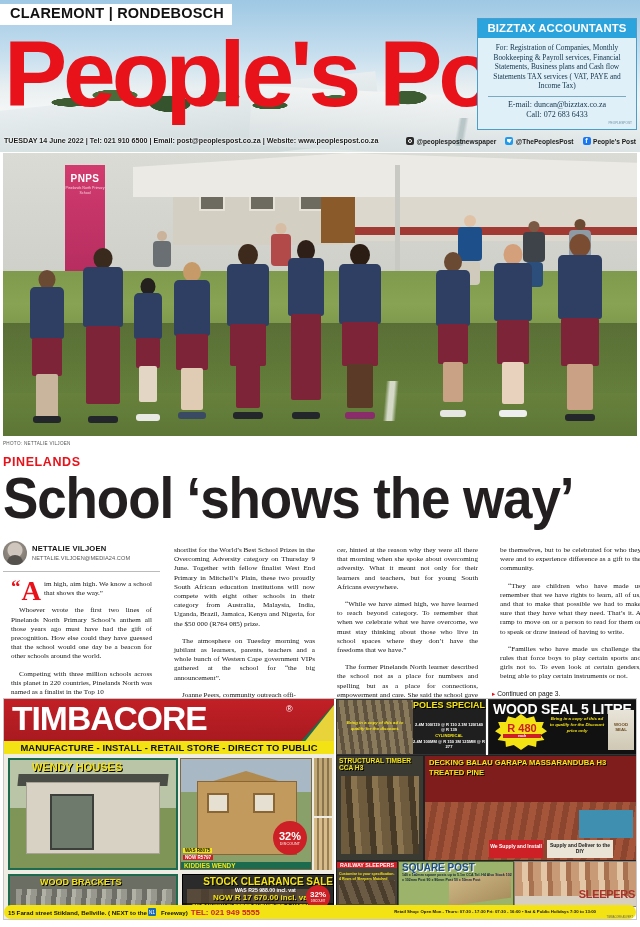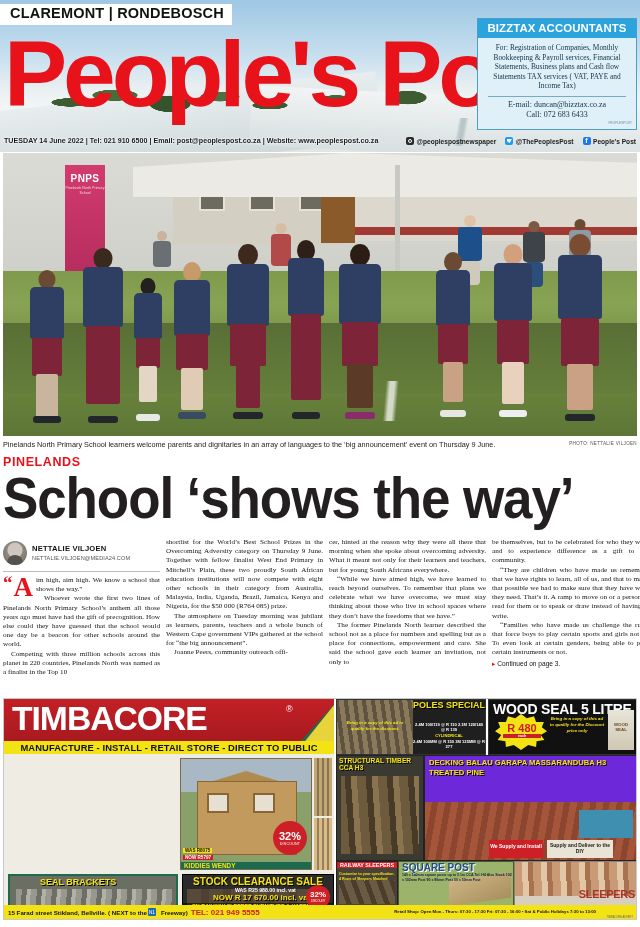--- a/index.html
+++ b/index.html
@@ -394,7 +394,6 @@
   </div>
 
   <div class="caption-row">
-    <div class="caption">Pinelands North Primary School learners welcome parents and dignitaries in an array of languages to the ‘big announcement’ event on Thursday 9 June.</div>
     <div class="photocredit">PHOTO: NETTALIE VILJOEN</div>
   </div>
 

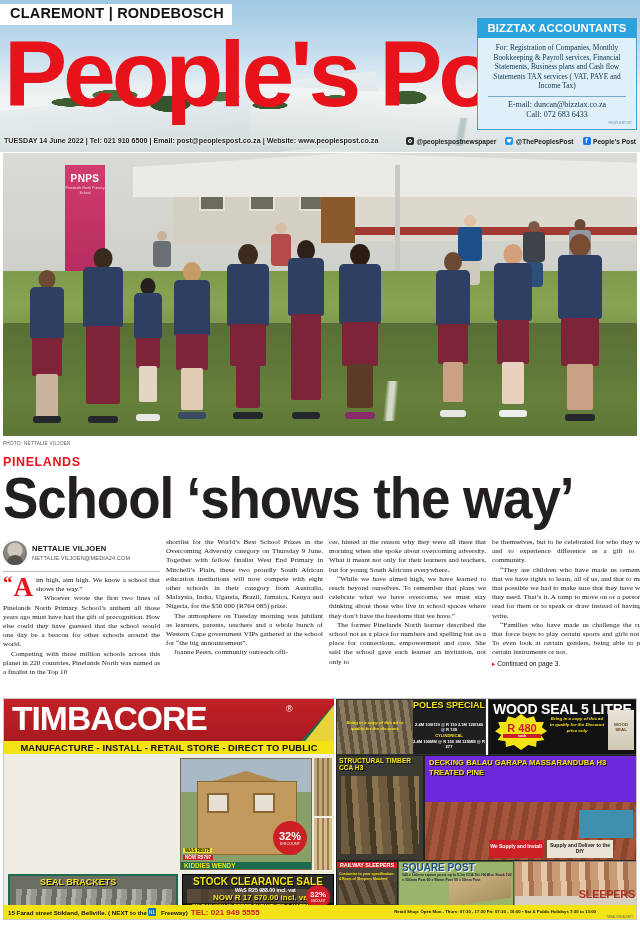--- a/index.html
+++ b/index.html
@@ -114,7 +114,7 @@
   .byrule{height:1px;background:#bbb;margin:3px 0 4px;}
   .body{font-family:"Liberation Serif",serif;font-size:7.15px;line-height:9.2px;
     text-align:justify;color:#141414;}
-  .body p{margin:0;text-indent:8px;}
+  .body p{margin:8px;text-indent:8px;}
   .body p.first{text-indent:0;}
   .dropcap{float:left;font-family:"Liberation Serif",serif;font-weight:bold;color:#e8121a;
     font-size:27px;line-height:21px;padding:1px 3px 0 0;}

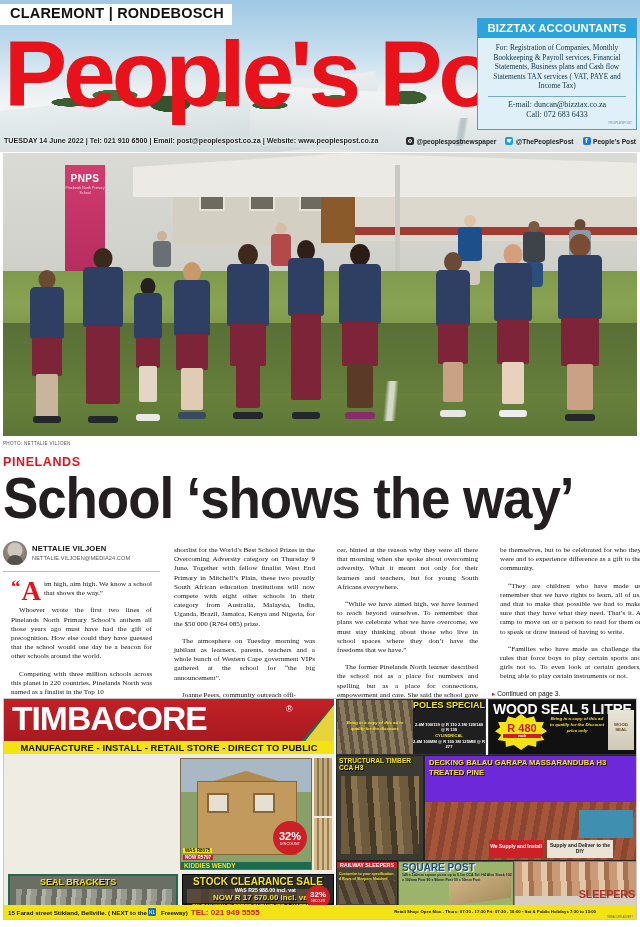--- a/index.html
+++ b/index.html
@@ -429,7 +429,7 @@
     <div class="col">
       <div class="body">
         <p class="first">cer, hinted at the reason why they were all there that morning when she spoke about overcoming adversity. What it meant not only for their learners and teachers, but for young South Africans everywhere.</p>
-        <p>“While we have aimed high, we have learned to reach beyond ourselves. To remember that plans we celebrate what we have overcome, we must stay thinking about those who live in school spaces where they don’t have the freedoms that we have.”</p>
+        <p>“While we have aimed high, we have learned to reach beyond category. To remember that when we celebrate what we have overcome, we must stay thinking about those who live in school spaces where they don’t have the freedoms that we have.”</p>
         <p>The former Pinelands North learner described the school not as a place for numbers and spelling but as a place for connections, empowerment and care. She said the school gave each learner an invitation, not only to</p>
       </div>
     </div>

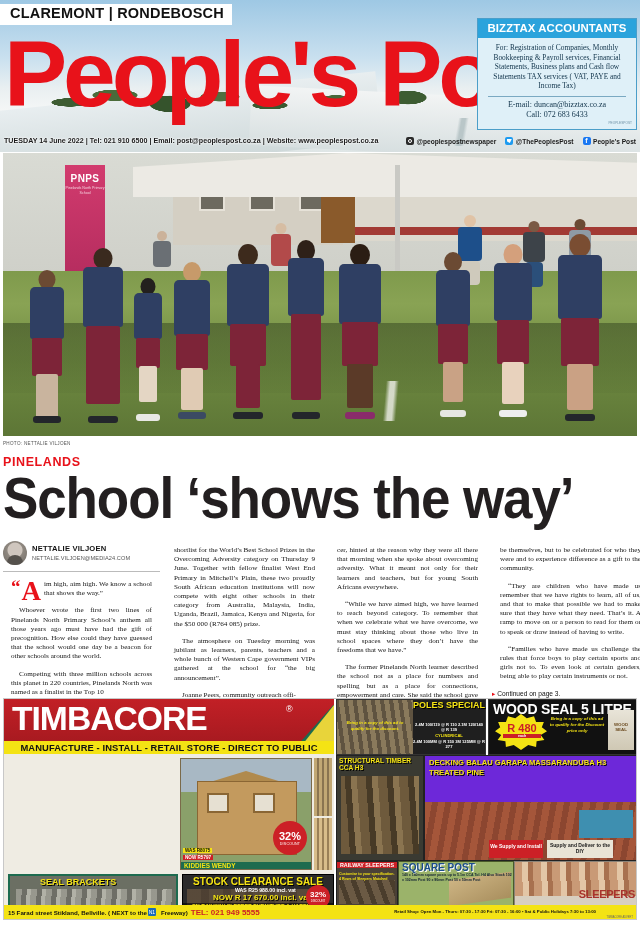--- a/index.html
+++ b/index.html
@@ -457,6 +457,12 @@
 
       <div class="tc-grid">
 
+        <div class="box wendy">
+          <div class="roof"></div>
+          <div class="shed"></div>
+          <div class="door"></div>
+          <div class="lbl wendy-title">WENDY HOUSES</div>
+        </div>
 
         <div class="box kiddies">
           <div class="kroof"></div>

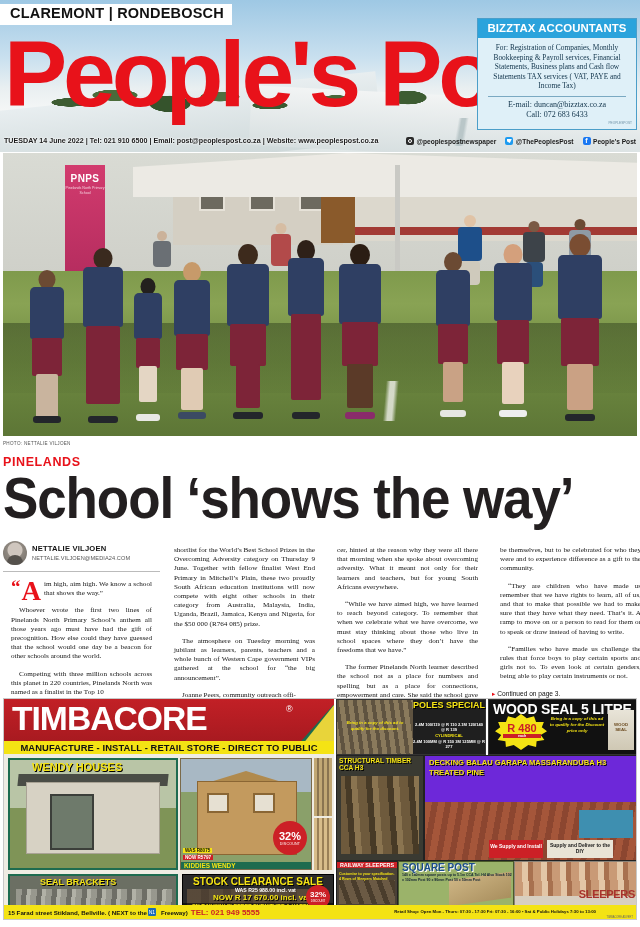--- a/index.html
+++ b/index.html
@@ -200,7 +200,7 @@
   .struct .wood2{position:absolute;left:4px;top:20px;width:78px;height:78px;
     background:repeating-linear-gradient(86deg,#6e5a3c 0 9px,#473a26 9px 15px,#8a7450 15px 21px);}
 
-  .deck{position:absolute;left:88px;top:56px;width:212px;height:104px;background:#6d28d9;border:1px solid #222;}
+  .deck{position:absolute;left:88px;top:56px;width:212px;height:104px;background:#7f1d1d;border:1px solid #222;}
   .deck .dt{position:absolute;left:4px;top:2px;font-size:7.6px;font-weight:bold;color:#f4e314;line-height:9.6px;text-shadow:1px 1px 0 #000;}
   .deck .floor{position:absolute;left:0;bottom:0;width:212px;height:58px;
     background:repeating-linear-gradient(100deg,#a5563a 0 7px,#8c4630 7px 13px);}

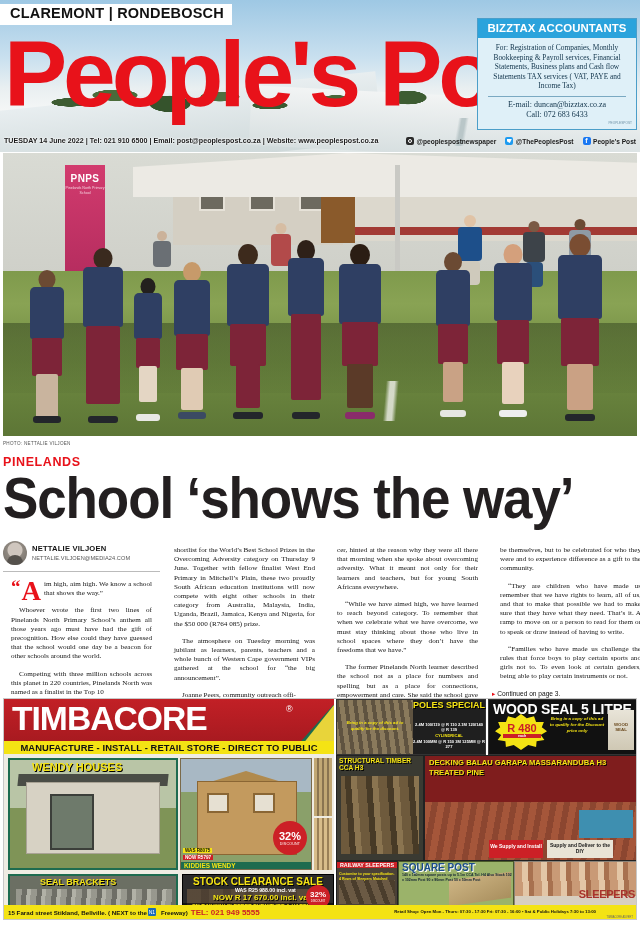--- a/index.html
+++ b/index.html
@@ -488,7 +488,7 @@
 
         <div class="box pole-br">
           <div class="tools"></div>
-          <div class="lbl">SEAL BRACKETS</div>
+          <div class="lbl">WOOD BRACKETS</div>
         </div>
 
         <div class="box stock">

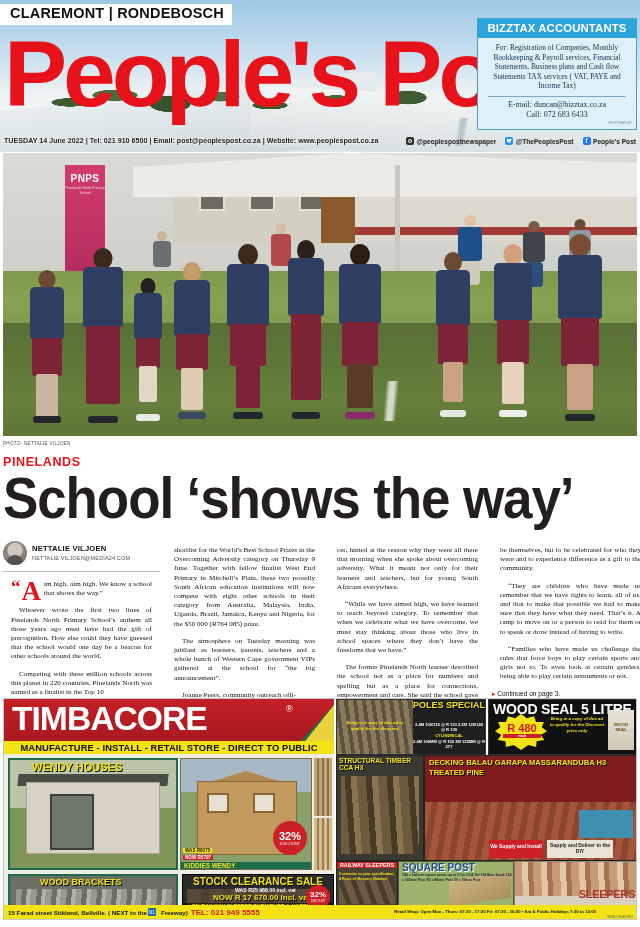--- a/index.html
+++ b/index.html
@@ -164,7 +164,7 @@
     background:repeating-linear-gradient(95deg,#9a9a90 0 6px,#6e6e66 6px 11px,#b5b5aa 11px 15px);opacity:.95;}
 
   .stock{left:178px;top:120px;width:152px;height:42px;background:#2b2b2b;border:1px solid #000;}
-  .stock .hd{position:absolute;left:0;top:1px;width:100%;text-align:center;font-size:10px;font-weight:bold;color:#f4e314;text-shadow:1px 1px 0 #000;}
+  .stock .hd{position:absolute;left:0;top:1px;width:100%;text-align:right;font-size:10px;font-weight:bold;color:#f4e314;text-shadow:1px 1px 0 #000;}
   .stock .was{position:absolute;left:52px;top:12px;font-size:5.2px;font-weight:bold;color:#fff;}
   .stock .now{position:absolute;left:30px;top:18px;font-size:8px;font-weight:bold;color:#f4e314;text-shadow:1px 1px 0 #000;}
   .stock .fur{position:absolute;left:4px;top:14px;width:140px;height:22px;

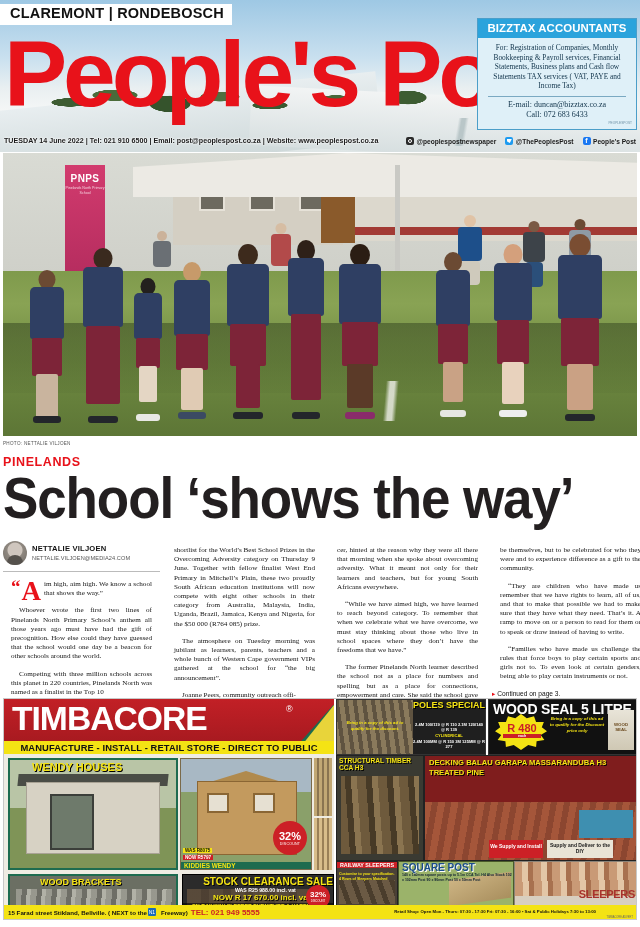--- a/index.html
+++ b/index.html
@@ -226,7 +226,7 @@
     background:repeating-linear-gradient(88deg,#c99a76 0 8px,#e3c6a6 8px 14px,#a8714f 14px 19px);}
   .meranti .t{position:absolute;right:2px;bottom:6px;font-size:11px;font-weight:bold;color:#a8332c;letter-spacing:-.3px;}
 
-  .adfoot{position:absolute;left:0;bottom:0;width:632px;height:14px;background:#f4e314;display:flex;align-items:center;}
+  .adfoot{position:absolute;left:0;bottom:0;width:632px;height:14px;background:#f4e314;display:flex;align-items:center;border-radius:7px;}
   .adfoot .addr{font-size:6.2px;font-weight:bold;color:#111;padding-left:4px;}
   .adfoot .n1{display:inline-block;width:8px;height:8px;background:#1b6ab5;color:#fff;font-size:5px;text-align:center;line-height:8px;border-radius:1px;margin:0 1px;}
   .adfoot .tel{font-size:8px;font-weight:bold;color:#cc2026;padding-left:3px;}

